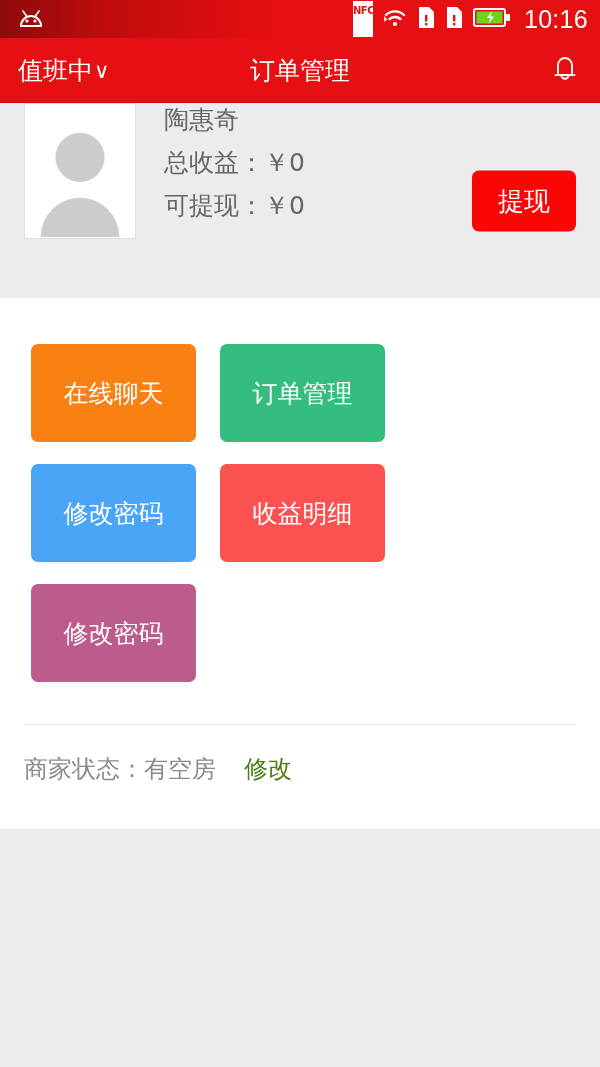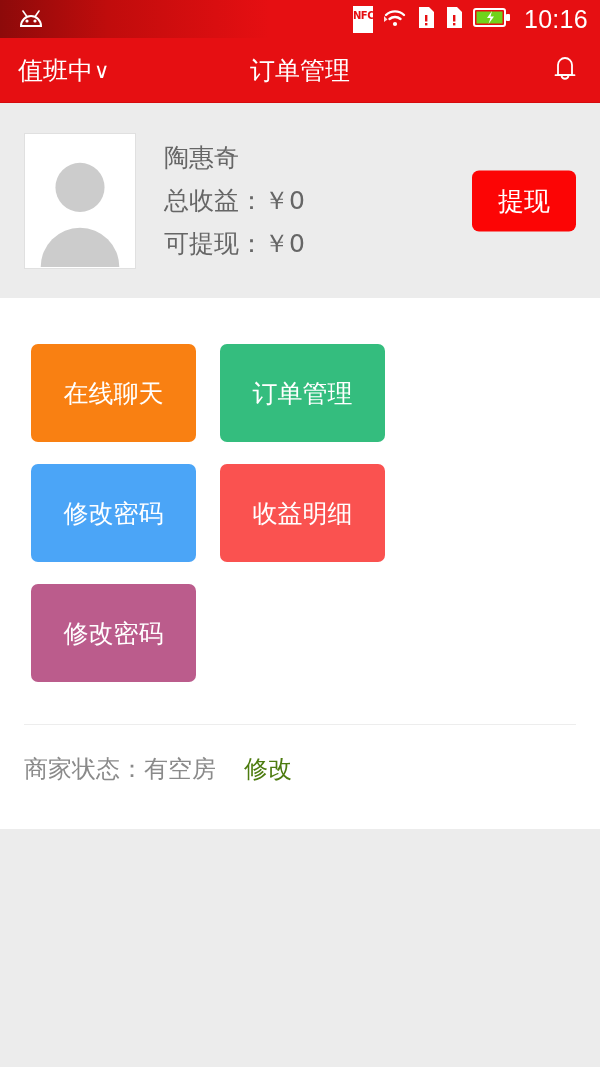--- a/index.html
+++ b/index.html
@@ -39,7 +39,7 @@
   }
   .nfc-icon {
     width: 20px;
-    height: 27px;
+    height: 36px;
     background: #fff;
     color: #e60f12;
     font-size: 10px;

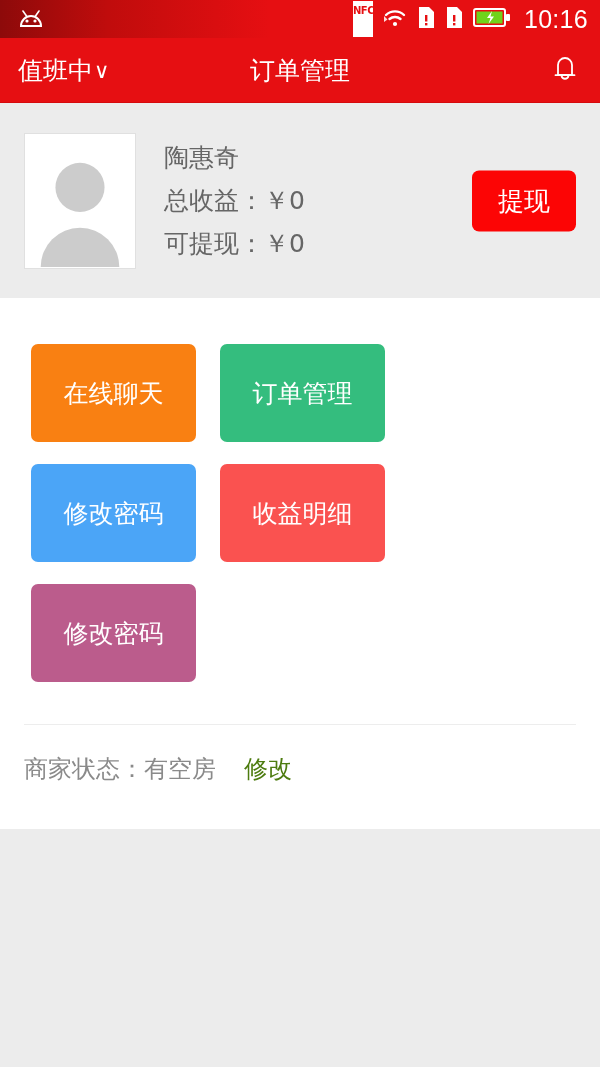--- a/index.html
+++ b/index.html
@@ -103,7 +103,7 @@
     background: #ececec;
     height: 195px;
     display: flex;
-    align-items: center;
+    align-items: flex-start;
     padding: 0 24px;
     box-sizing: border-box;
     position: relative;

